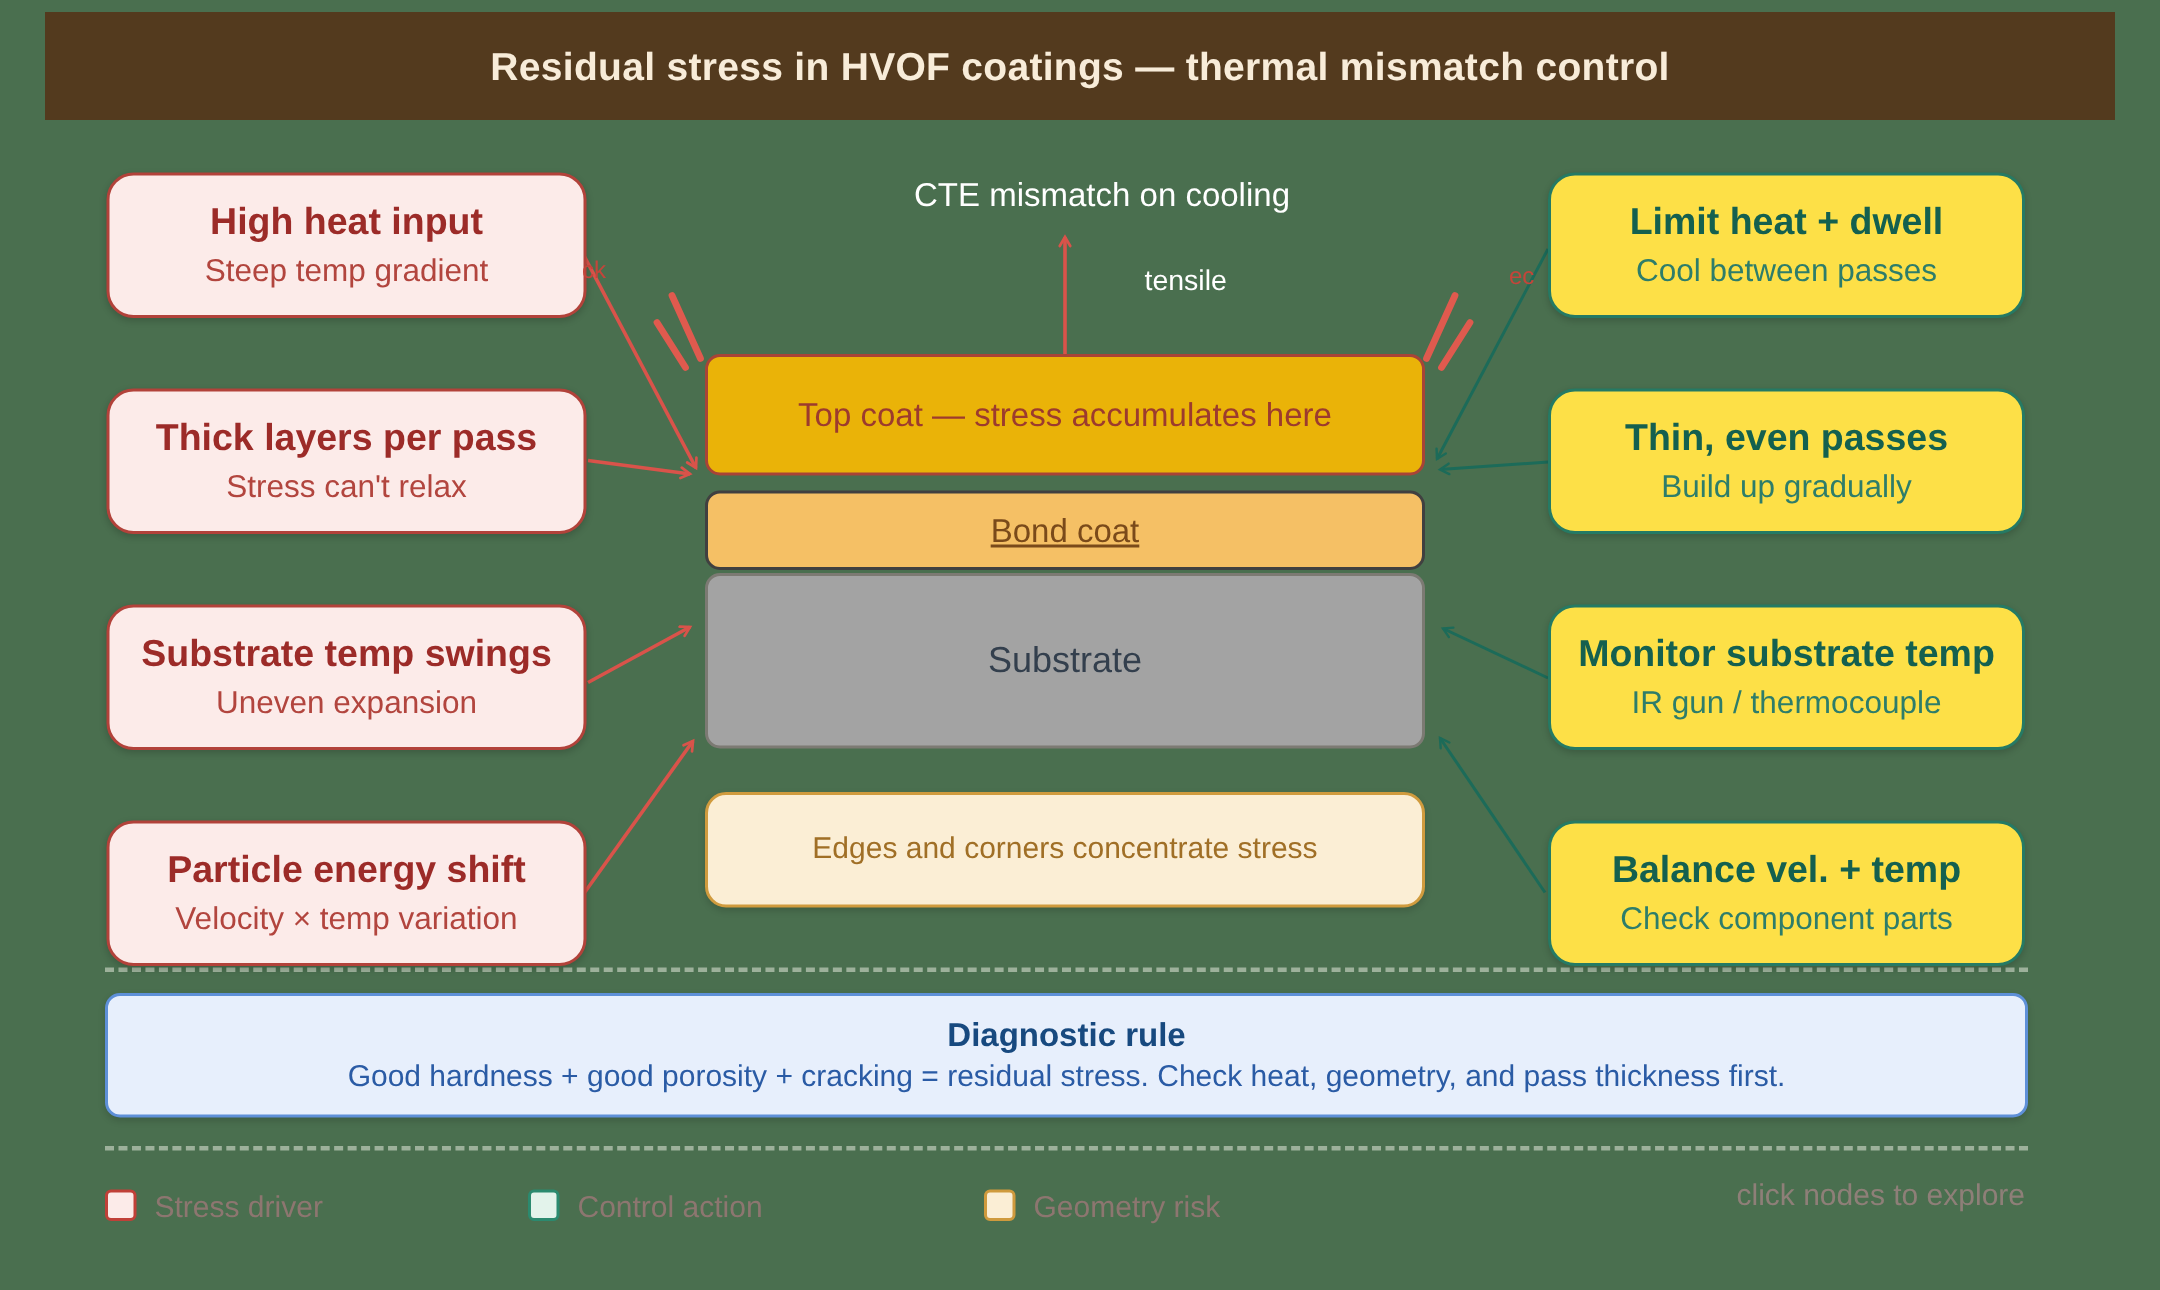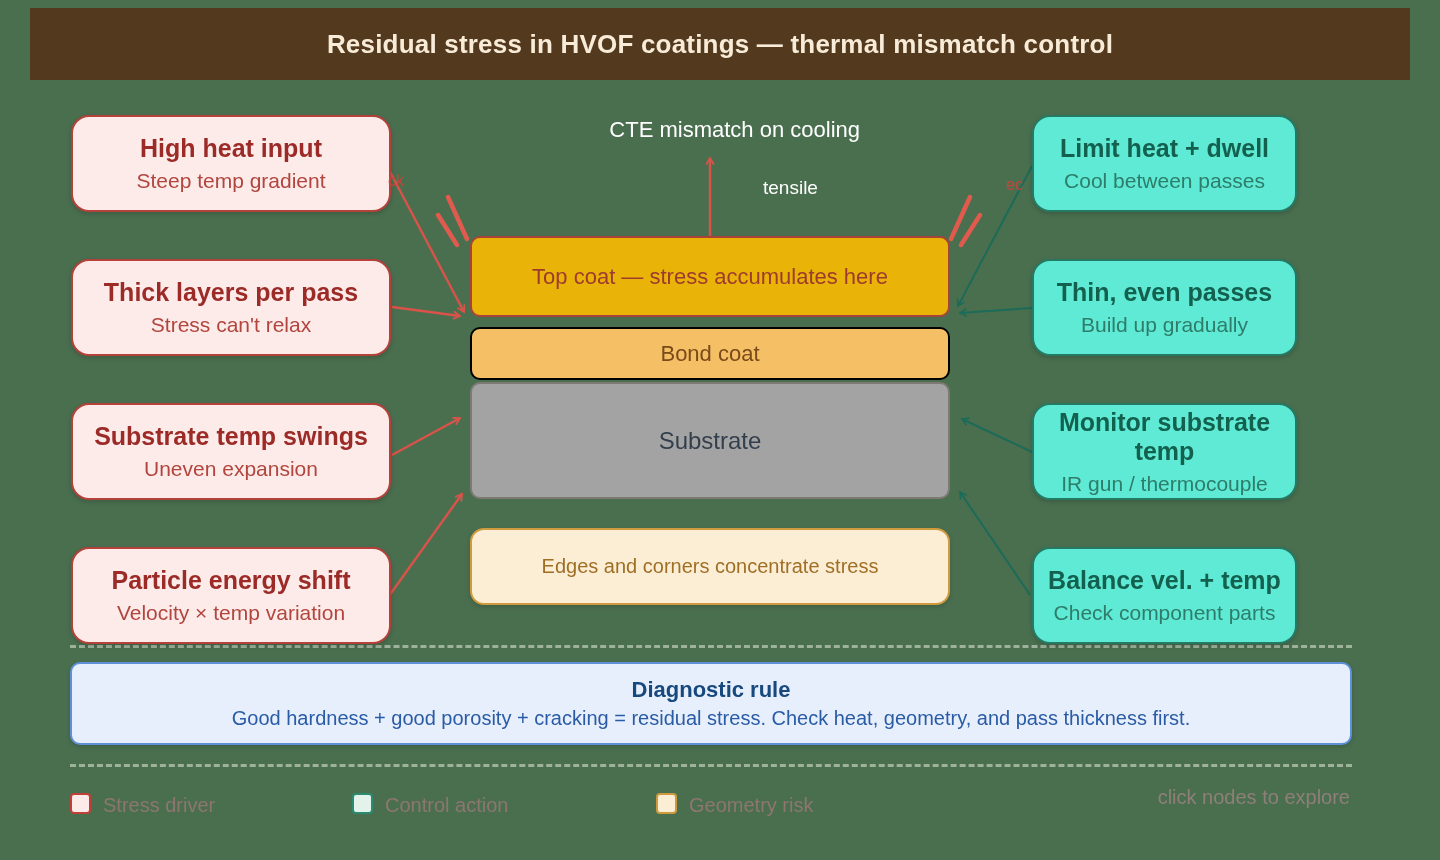--- a/index.html
+++ b/index.html
@@ -28,7 +28,7 @@
     box-shadow: 0 2px 5px rgba(0,0,0,0.18);
   }
   .driver  { left: 71px;  width: 320px; height: 97px; background: #fcebe9; border: 2px solid #b2423a; }
-  .control { left: 1032px; width: 265px; height: 97px; background: #5eead4; border: 2px solid #257a64; }
+  .control { left: 1032px; width: 318px; height: 97px; background: #fde047; border: 2px solid #257a64; }
   .r1 { top: 115px; } .r2 { top: 259px; } .r3 { top: 403px; } .r4 { top: 547px; }
   .driver  .node-title { color: #9c2b28; font-size: 25px; font-weight: bold; }
   .driver  .node-sub   { color: #b2453e; font-size: 21px; }

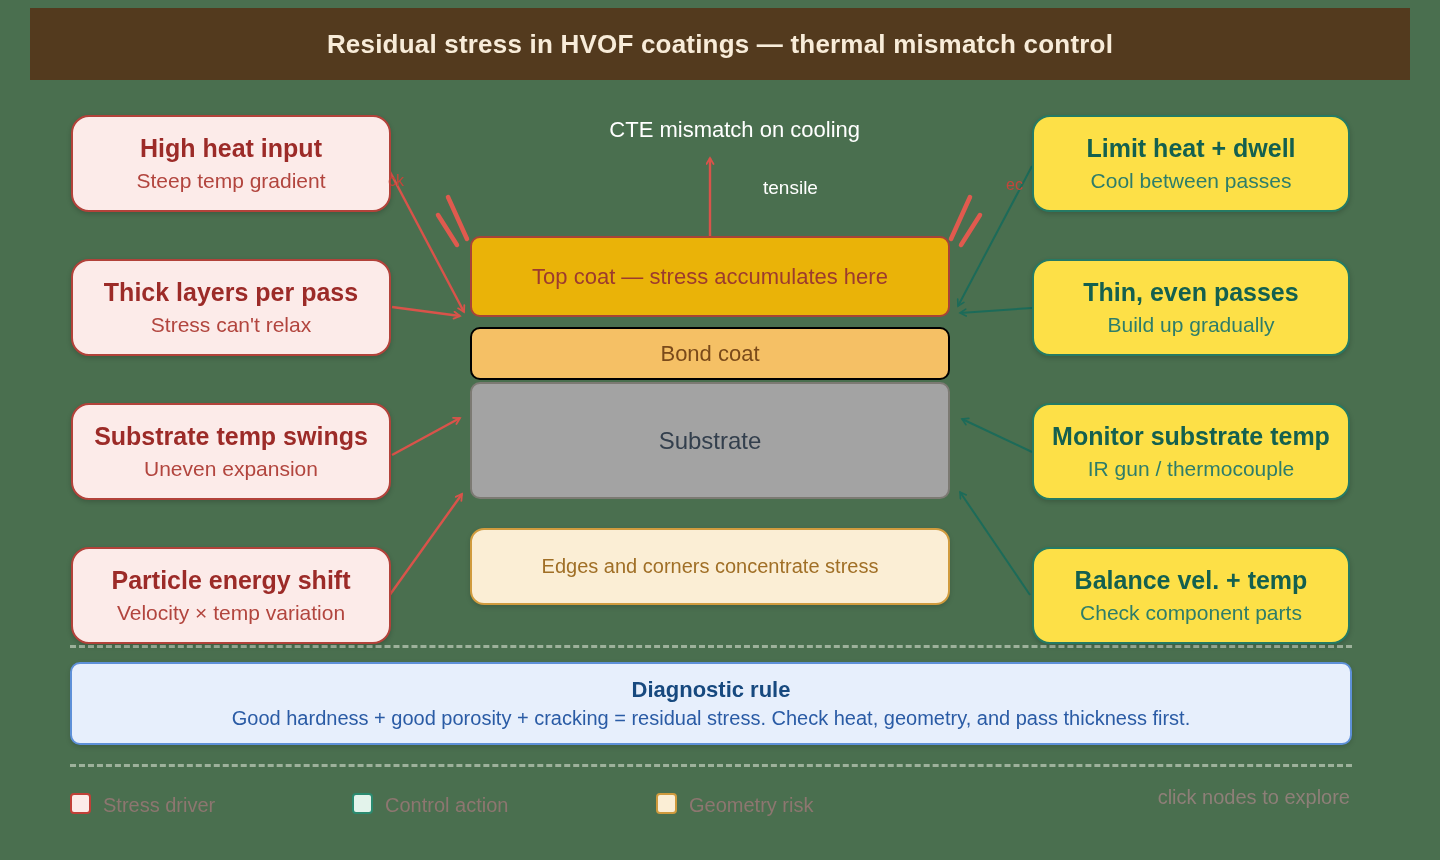--- a/index.html
+++ b/index.html
@@ -42,7 +42,7 @@
     border-radius: 10px; text-align: center;
   }
   .layer-top   { top: 236px; height: 81px;  background: #eab308; border: 2px solid #a84437; color: #9c3b2e; font-size: 22px; }
-  .layer-bond  { top: 327px; height: 53px;  background: #f5c065; border: 2px solid #000000; color: #7a4a1a; font-size: 22px; }
+  .layer-bond  { top: 327px; height: 53px;  background: #f5c065; border: 2px solid #404040; color: #7a4a1a; font-size: 22px; text-decoration: underline; }
   .layer-sub   { top: 382px; height: 117px; background: #a3a3a3; border: 2px solid #7c7a73; color: #333f4d; font-size: 24px; }
   .geometry {
     position: absolute; left: 470px; top: 528px; width: 480px; height: 77px; z-index: 2;

